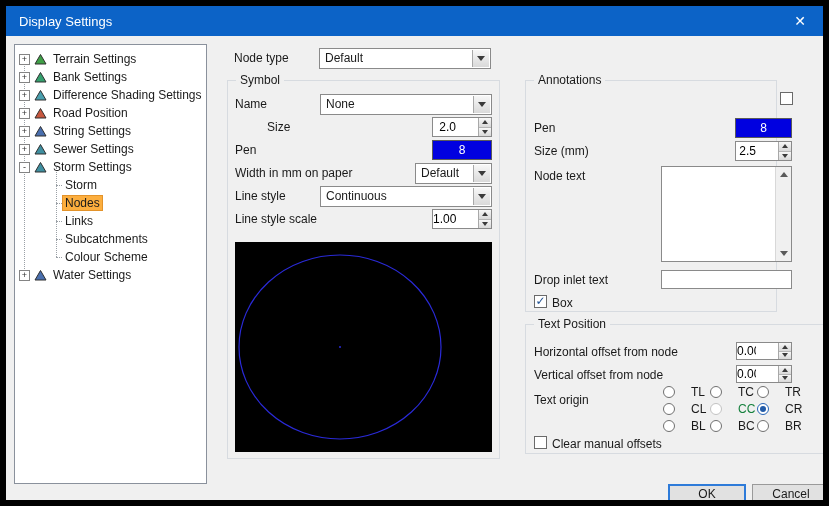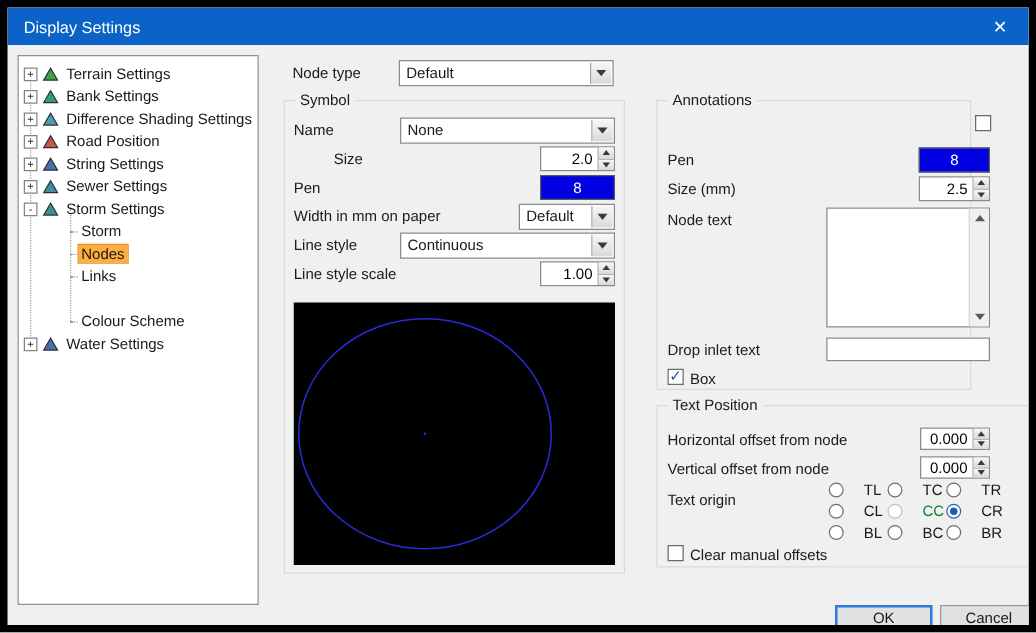--- a/index.html
+++ b/index.html
@@ -31,7 +31,7 @@
   .ddbtn::after {content:""; width:0; height:0; border-left:4px solid transparent; border-right:4px solid transparent; border-top:5px solid #3a3a3a;}
 
   .nfield {position:absolute; background:#fff; border:1px solid #8a8a8a;}
-  .nfield input {position:absolute; left:0; top:0; width:calc(100% - 14px); height:100%; border:0; outline:0; background:transparent; text-align:right; font:inherit; padding-right:3px;}
+  .nfield input {position:absolute; left:0; top:0; width:calc(100% - 14px); height:100%; border:0; outline:0; background:transparent; text-align:right; font:inherit; padding-right:21px;}
   .spin {position:absolute; right:0; top:0; bottom:0; width:13px; border-left:1px solid #a8a8a8; display:flex; flex-direction:column;}
   .spin i {flex:1; display:flex; align-items:center; justify-content:center; background:linear-gradient(#f7f7f7,#d9d9d9); cursor:pointer;}
   .spin i + i {border-top:1px solid #b5b5b5;}

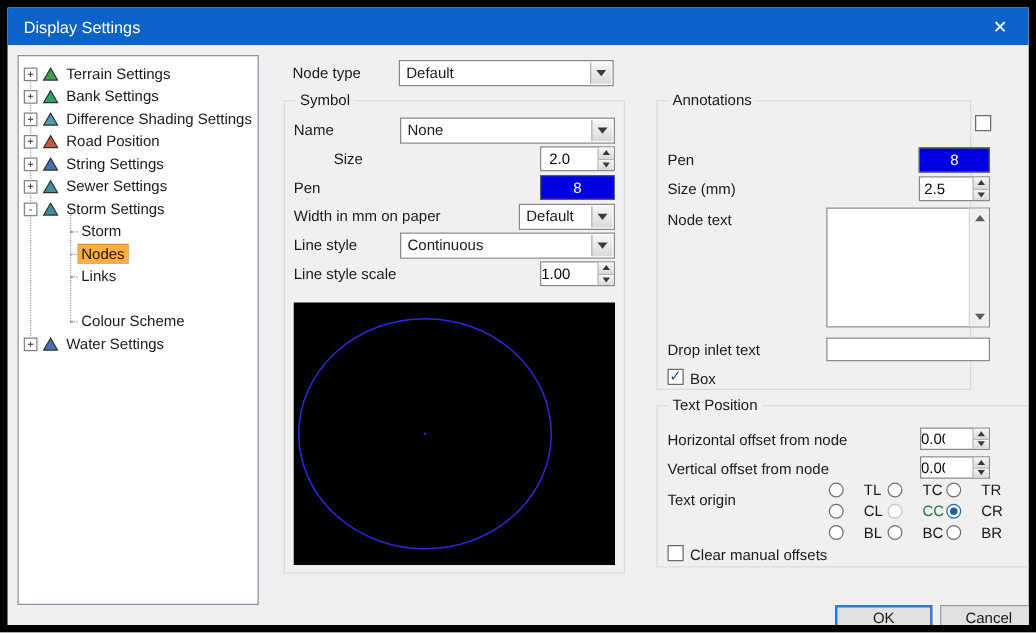--- a/index.html
+++ b/index.html
@@ -141,6 +141,9 @@
     <div class="trow child" style="top:167px">
       <span class="tlabel">Links</span>
     </div>
+    <div class="trow child" style="top:185px">
+      <span class="tlabel">Subcatchments</span>
+    </div>
     <div class="trow child" style="top:203px">
       <span class="tlabel">Colour Scheme</span>
     </div>

